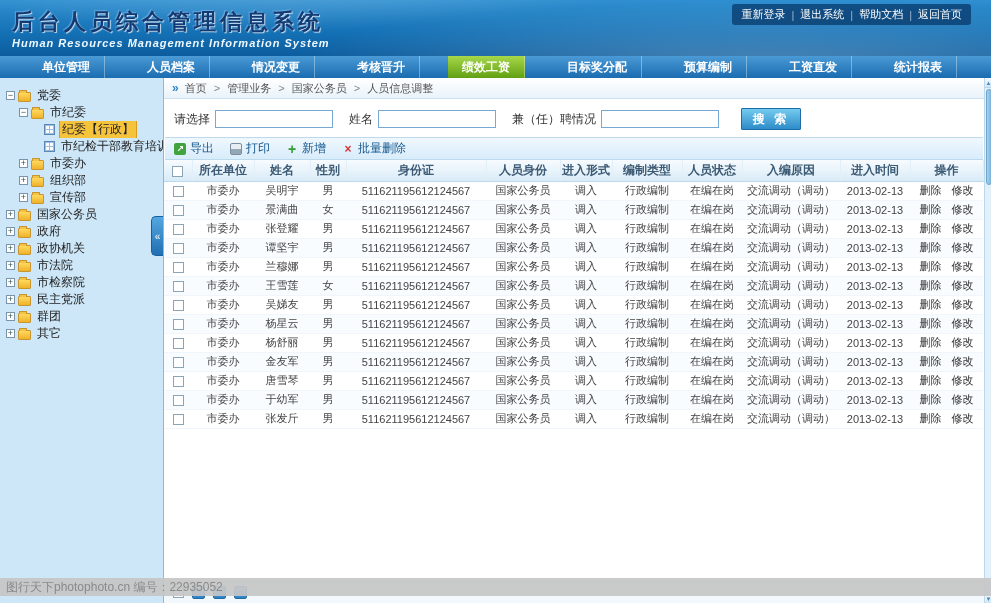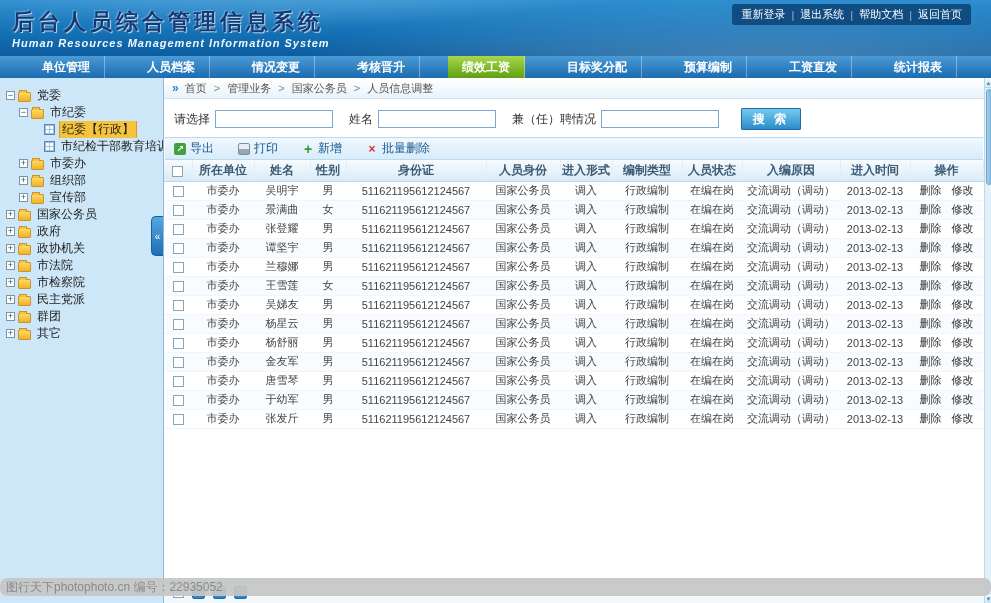--- a/index.html
+++ b/index.html
@@ -249,7 +249,7 @@
       </div>
 
       <div class="toolbar">
-        <span class="search-fields" style="gap:24px;">
+        <span class="search-fields" style="gap:16px;">
             <a class="tool-button">
               <span class="ticon export-icon"></span>
               <span class="tool-label">导出</span>

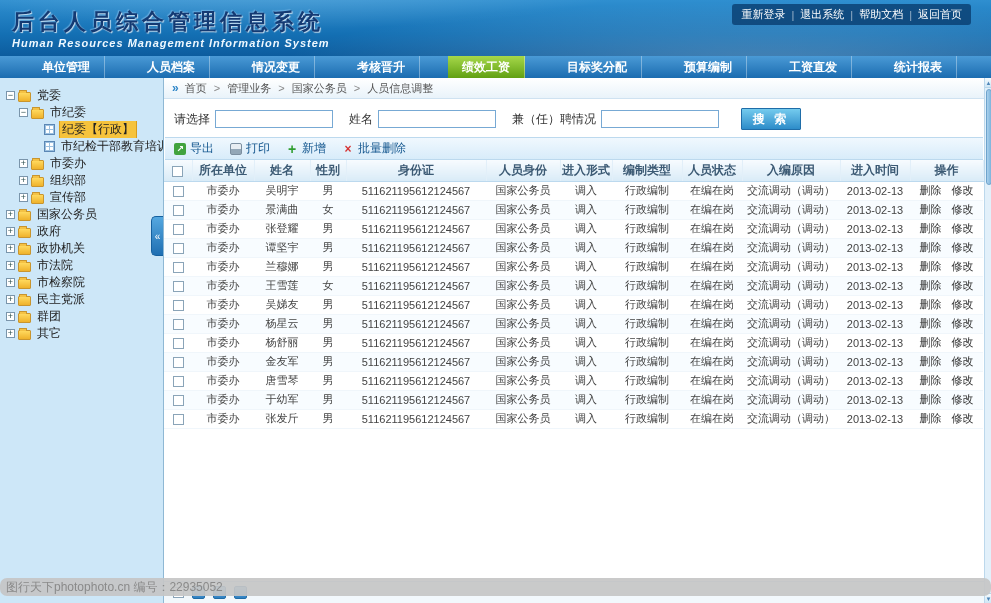--- a/index.html
+++ b/index.html
@@ -112,7 +112,7 @@
     padding:0 9px; background:#f2f8fc; border-top:1px solid #bcd9ee; }
   .pager-btn { width:13px; height:13px; border-radius:2px; background:linear-gradient(180deg,#6fb7e8,#2e7fc0); border:1px solid #1f6da8; cursor:pointer; }
   .watermark { position:absolute; left:0; right:0; bottom:7px; height:18px; z-index:50;
-    background:rgba(197,197,197,0.92); color:#8a8a8a; font-size:12px; line-height:18px; padding-left:6px;border-radius:7px; }
+    background:rgba(197,197,197,0.92); color:#8a8a8a; font-size:12px; line-height:18px; padding-left:6px; }
 </style>
 </head>
 <body>

